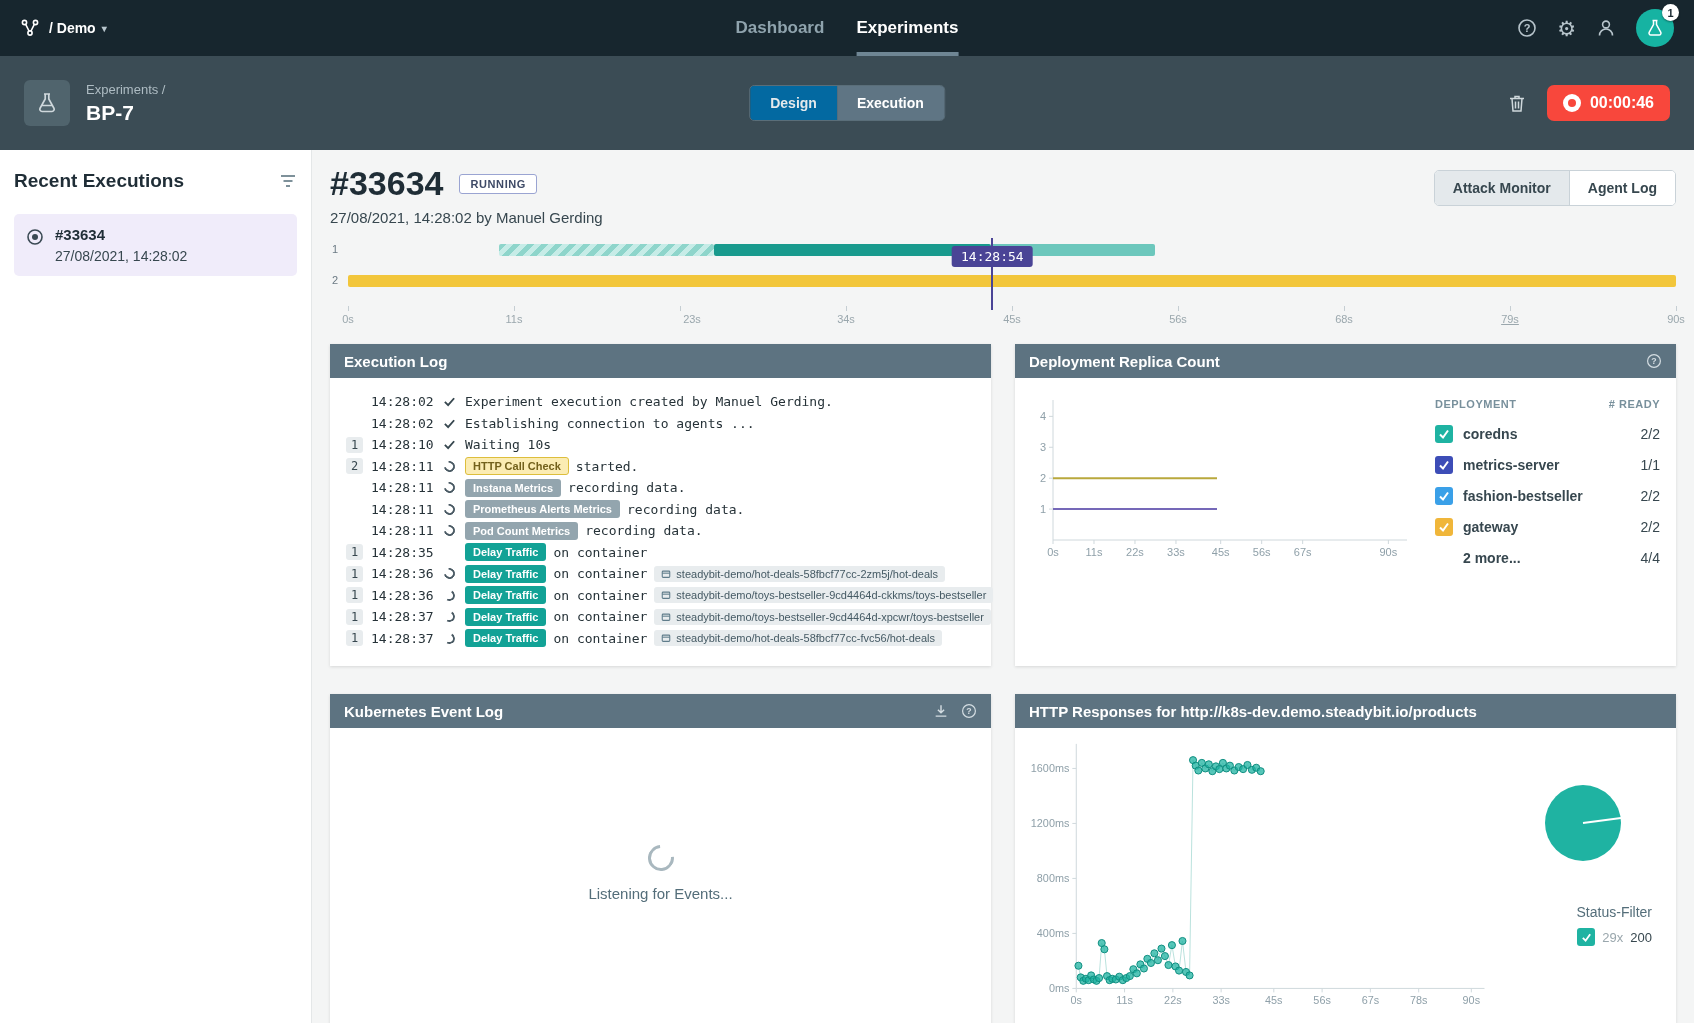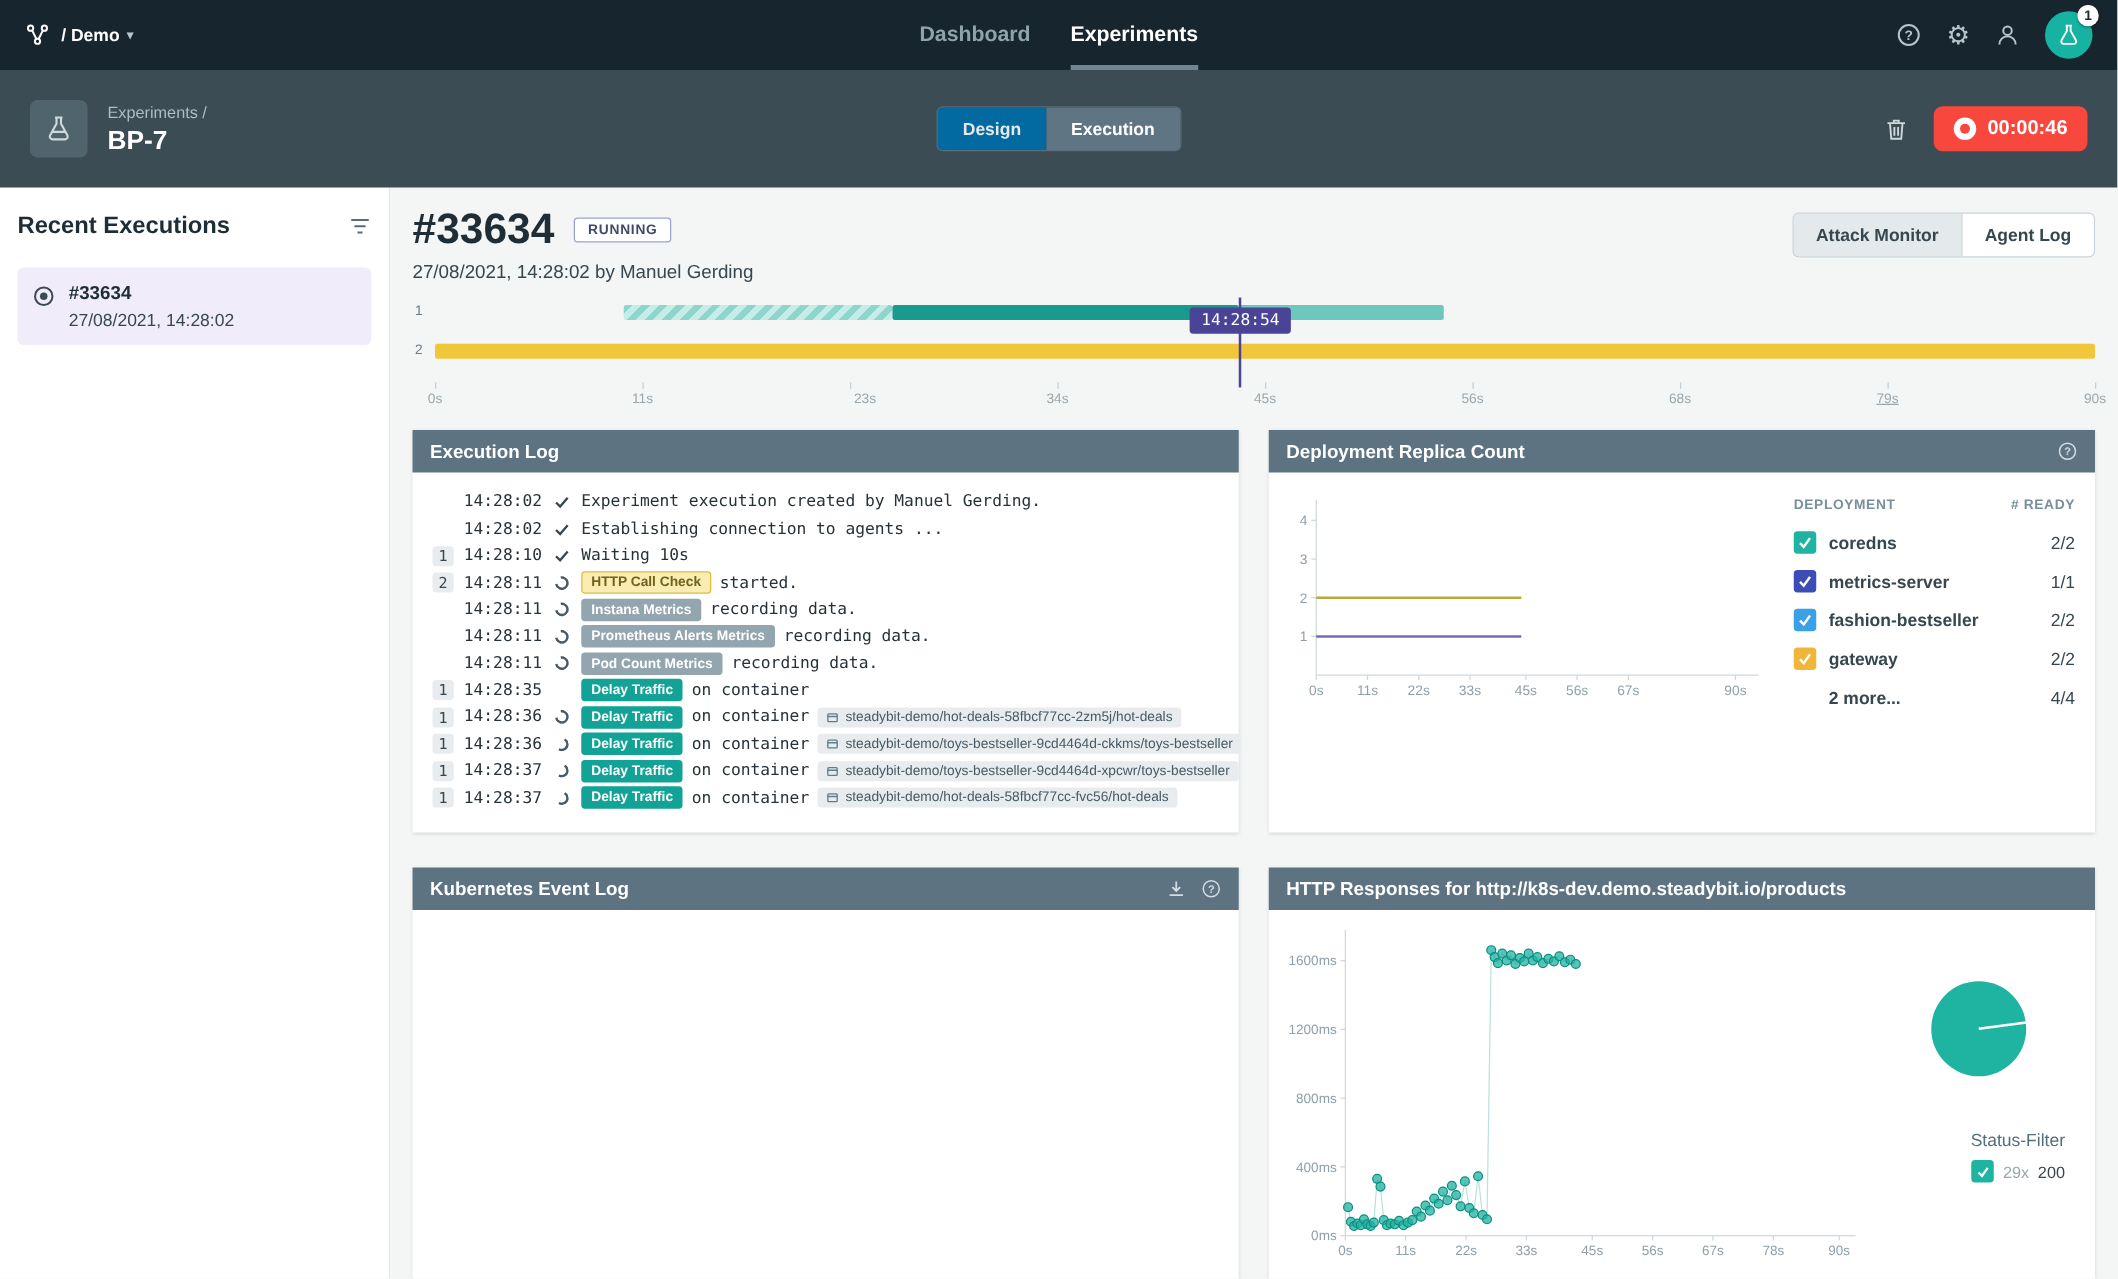--- a/index.html
+++ b/index.html
@@ -475,6 +475,10 @@
                     </svg>
                 </button>
               </span>
+            </div>
+            <div class="k8s-body">
+              <span class="big-spinner"></span>
+              <span class="k8s-text">Listening for Events...</span>
             </div>
           </div>
         </div>

